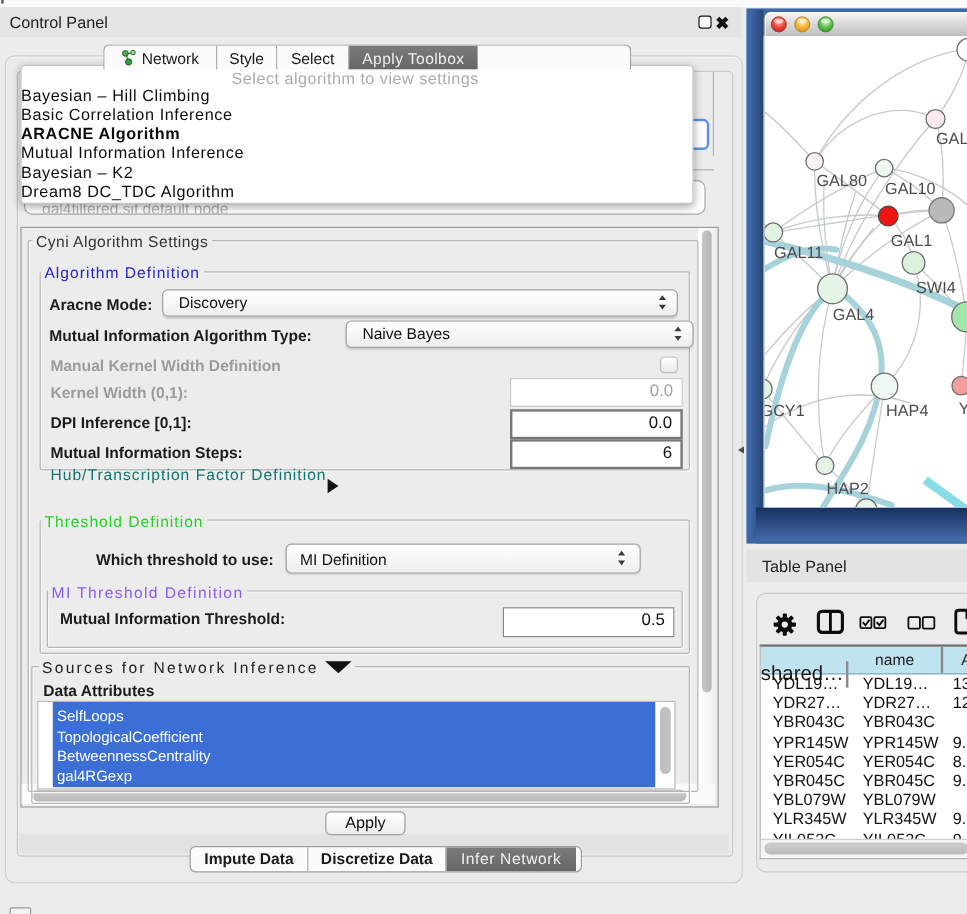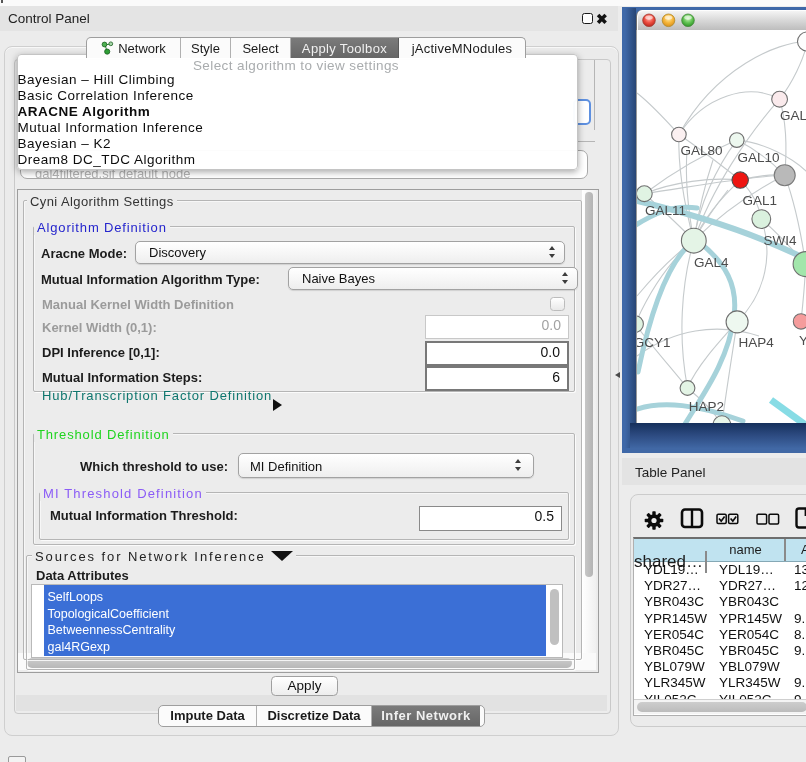--- a/index.html
+++ b/index.html
@@ -49,7 +49,6 @@
   <div class="s" style="width:49px;">Style</div>
   <div class="s" style="width:59px;">Select</div>
   <div class="s sel" style="width:107px;letter-spacing:0.35px;">Apply Toolbox</div>
-  <div class="s" style="width:126px;letter-spacing:0.25px;">jActiveMNodules</div>
 </div>
 
 <div class="abs" style="left:17px;top:189px;width:580px;height:482px;background:#ececec;border:1px solid #9d9d9d;"></div>

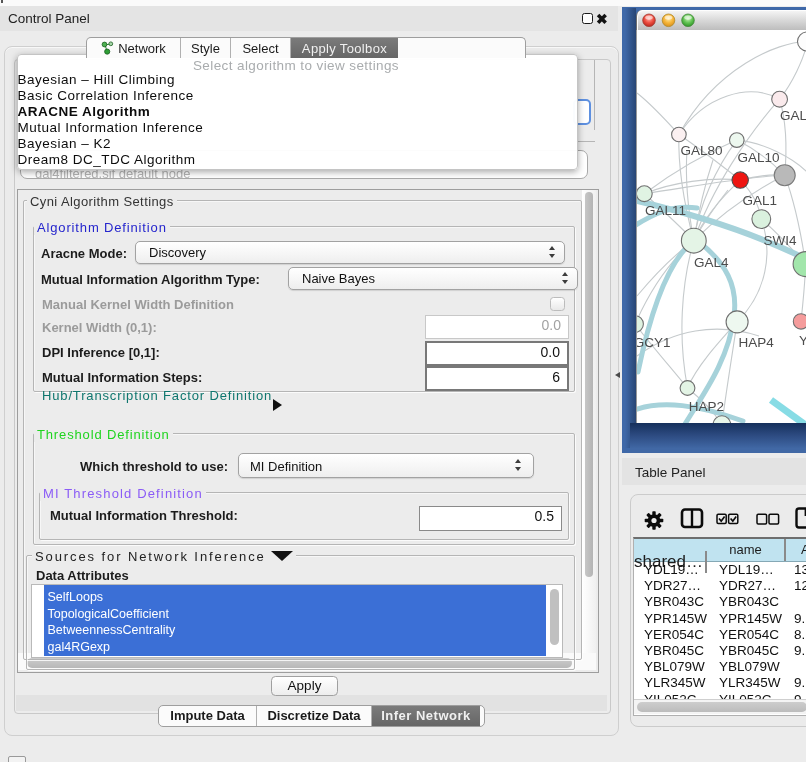--- a/index.html
+++ b/index.html
@@ -131,7 +131,7 @@
 <div class="seg" style="left:158px;top:704.5px;width:325px;">
   <div class="s" style="width:97px;font-weight:bold;">Impute Data</div>
   <div class="s" style="width:114px;font-weight:bold;">Discretize Data</div>
-  <div class="s sel" style="width:108px;font-weight:bold;letter-spacing:0.5px;">Infer Network</div>
+  <div class="s sel" style="width:108px;font-weight:normal;letter-spacing:0.5px;">Infer Network</div>
 </div>
 
 <div class="abs" style="left:8px;top:756px;width:16px;height:12px;border:1.5px solid #9a9a9a;border-radius:2px;background:#f3f3f3;"></div>

